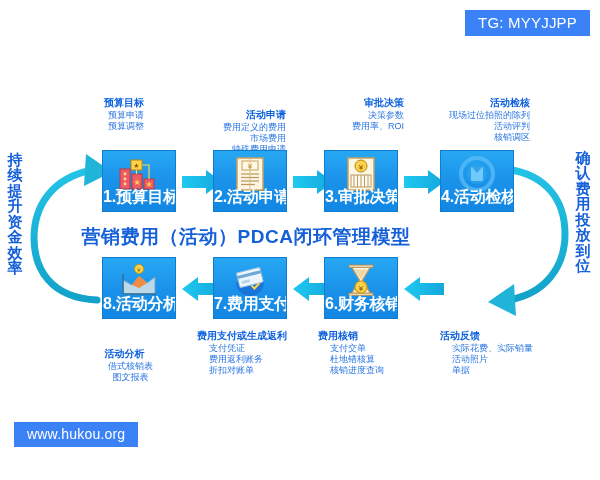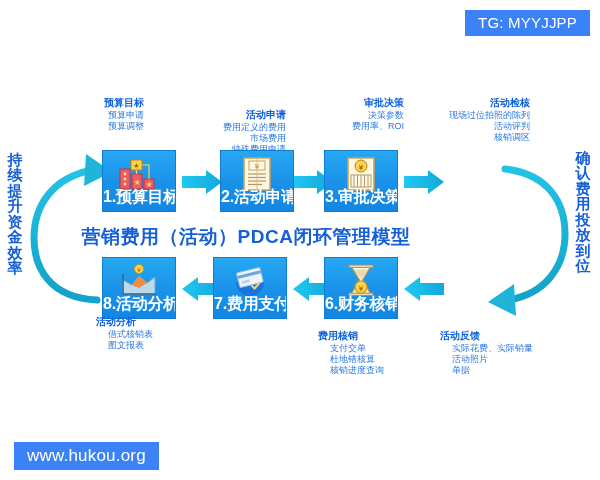--- a/index.html
+++ b/index.html
@@ -218,7 +218,7 @@
     <div class="step-label">1.预算目标</div>
   </div>
 
-  <div class="step" id="step-2" style="left:220px; top:150px;">
+  <div class="step" id="step-2" style="left:213px; top:150px;">
     <div class="icon-area">
       <svg width="34" height="36" viewBox="0 0 34 36">
         <rect x="4" y="2" width="26" height="32" fill="#fdf6e3" stroke="#c8a15a" stroke-width="1.5"></rect>

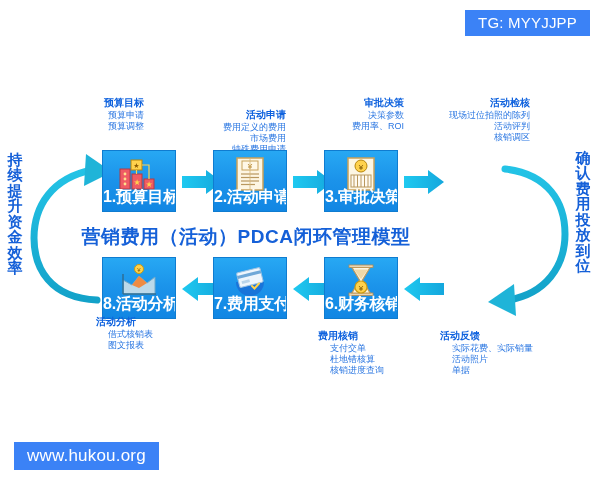--- a/index.html
+++ b/index.html
@@ -251,6 +251,17 @@
     <div class="step-label">3.审批决策</div>
   </div>
 
+  <div class="step" id="step-4" style="left:440px; top:150px;">
+    <div class="icon-area">
+      <svg width="38" height="38" viewBox="0 0 38 38">
+        <circle cx="19" cy="19" r="16" fill="none" stroke="#5bbdf5" stroke-width="4" opacity="0.75"></circle>
+        <circle cx="19" cy="19" r="10" fill="#2fa6ee" opacity="0.6"></circle>
+        <rect x="13" y="12" width="12" height="14" rx="1" fill="#7fd0fb" opacity="0.85"></rect>
+        <path d="M14 12 L19 18 L24 12" fill="#2f9fe6" opacity="0.9"></path>
+      </svg>
+    </div>
+    <div class="step-label">4.活动检核</div>
+  </div>
 
   <div class="step" id="step-8" style="left:102px; top:257px;">
     <div class="icon-area">

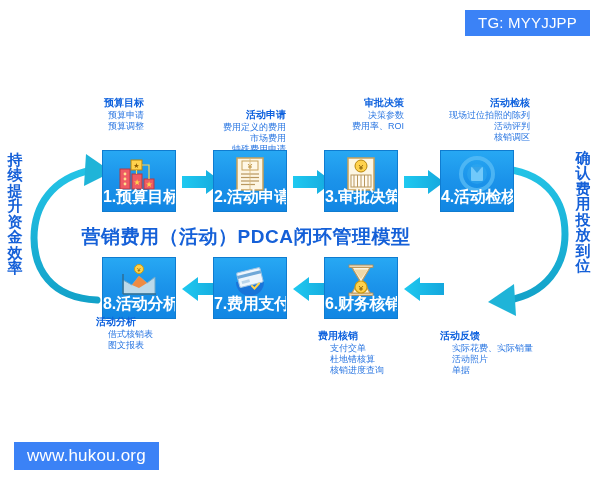--- a/index.html
+++ b/index.html
@@ -313,6 +313,12 @@
     <span class="note-line">图文报表</span>
   </div>
 
+  <div class="note note-bottom indent" id="note-bottom-2" style="left:197px; top:330px;">
+    <span class="note-title">费用支付或生成返利</span>
+    <span class="note-line">支付凭证</span>
+    <span class="note-line">费用返利账务</span>
+    <span class="note-line">折扣对账单</span>
+  </div>
 
   <div class="note note-bottom indent" id="note-bottom-3" style="left:318px; top:330px;">
     <span class="note-title">费用核销</span>

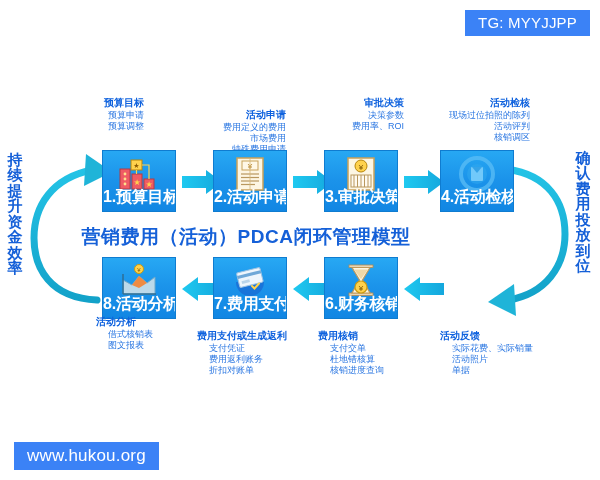--- a/index.html
+++ b/index.html
@@ -307,7 +307,7 @@
   </div>
 
 
-  <div class="note note-bottom indent" id="note-bottom-1" style="left:96px; top:316px;">
+  <div class="note note-bottom indent" id="note-bottom-1" style="left:96px; top:348px;text-align:center;">
     <span class="note-title">活动分析</span>
     <span class="note-line">借式核销表</span>
     <span class="note-line">图文报表</span>

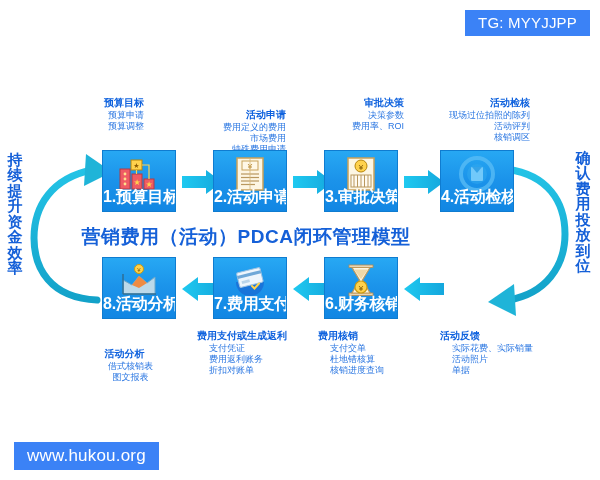--- a/index.html
+++ b/index.html
@@ -34,7 +34,7 @@
     line-height: 1;
   }
   #wm-top { right: 10px; top: 10px; }
-  #wm-bottom { left: 14px; bottom: 10px; font-size: 17px; }
+  #wm-bottom { left: 14px; bottom: 33px; font-size: 14px; }
 
   
   #center-title {

